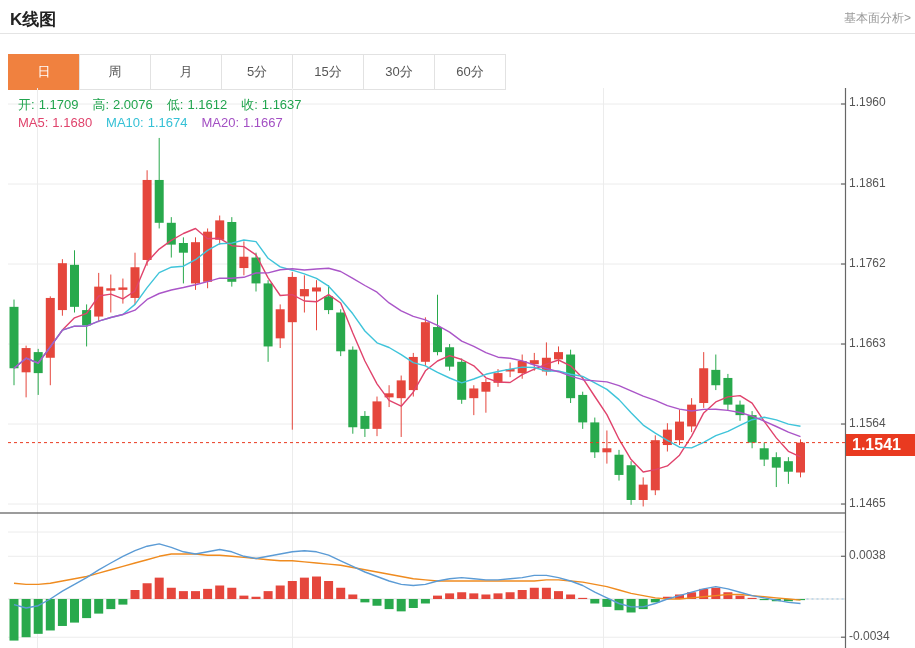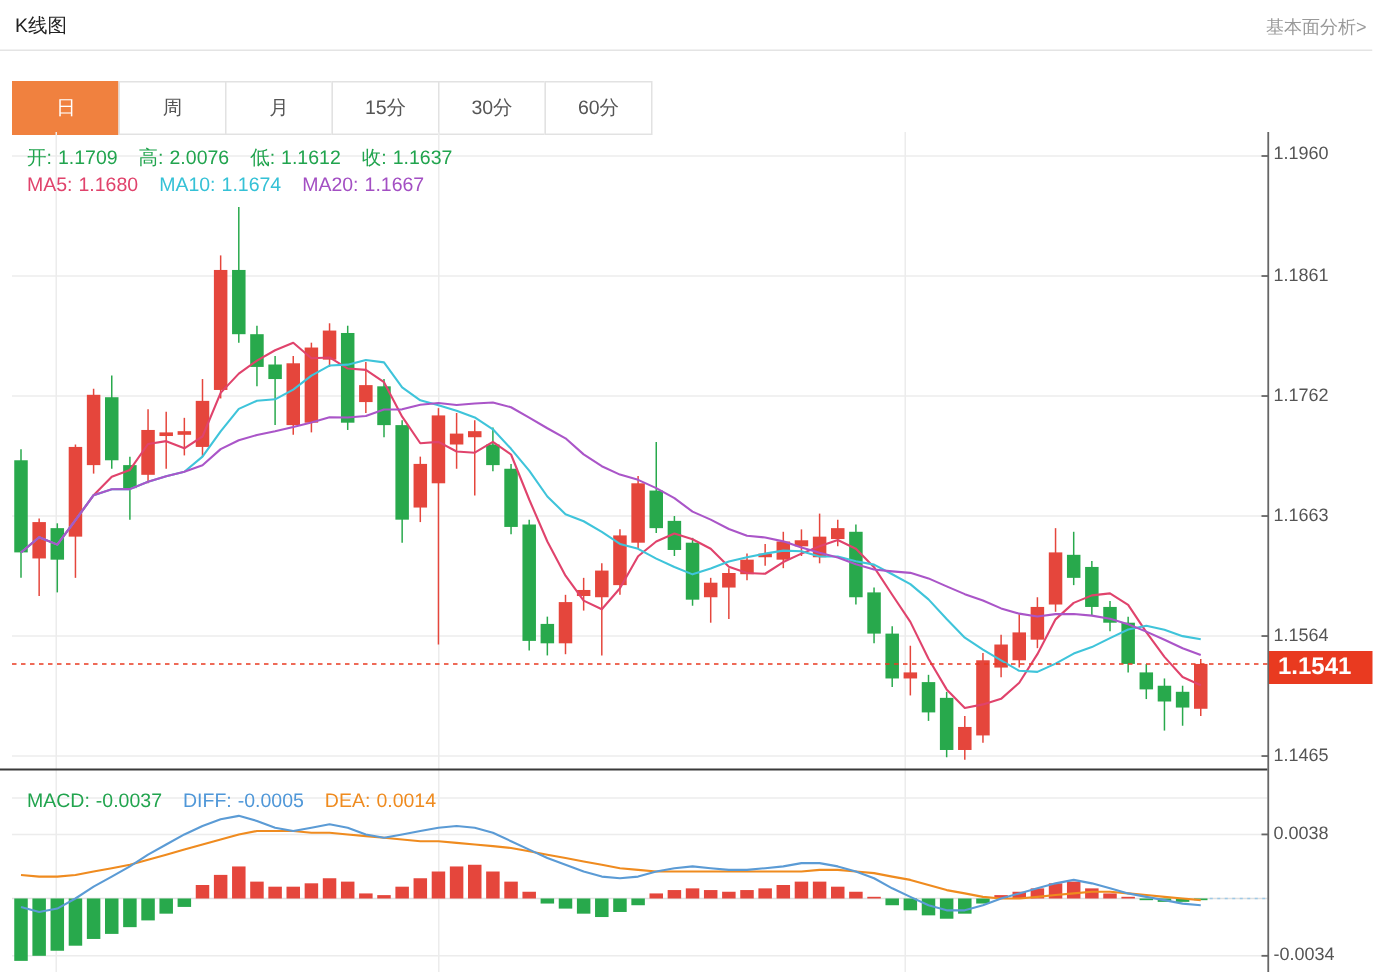--- a/index.html
+++ b/index.html
@@ -5,7 +5,7 @@
   html,body{margin:0;padding:0;background:#fff;width:915px;height:648px;overflow:hidden;
     font-family:"Liberation Sans","DejaVu Sans",sans-serif;}
   .app{position:relative;width:915px;height:648px;}
-  .header-title{position:absolute;left:10px;top:8px;font-size:13px;font-weight:normal;color:#222;}
+  .header-title{position:absolute;left:10px;top:8px;font-size:17px;font-weight:bold;color:#222;}
   .header-link{position:absolute;right:4px;top:10px;font-size:12px;color:#999;cursor:pointer;margin-left:16px;}
   .header-divider{position:absolute;left:0;top:33px;width:915px;height:1px;background:#e4e4e4;}
   .tabs{position:absolute;left:8px;top:54px;display:flex;}

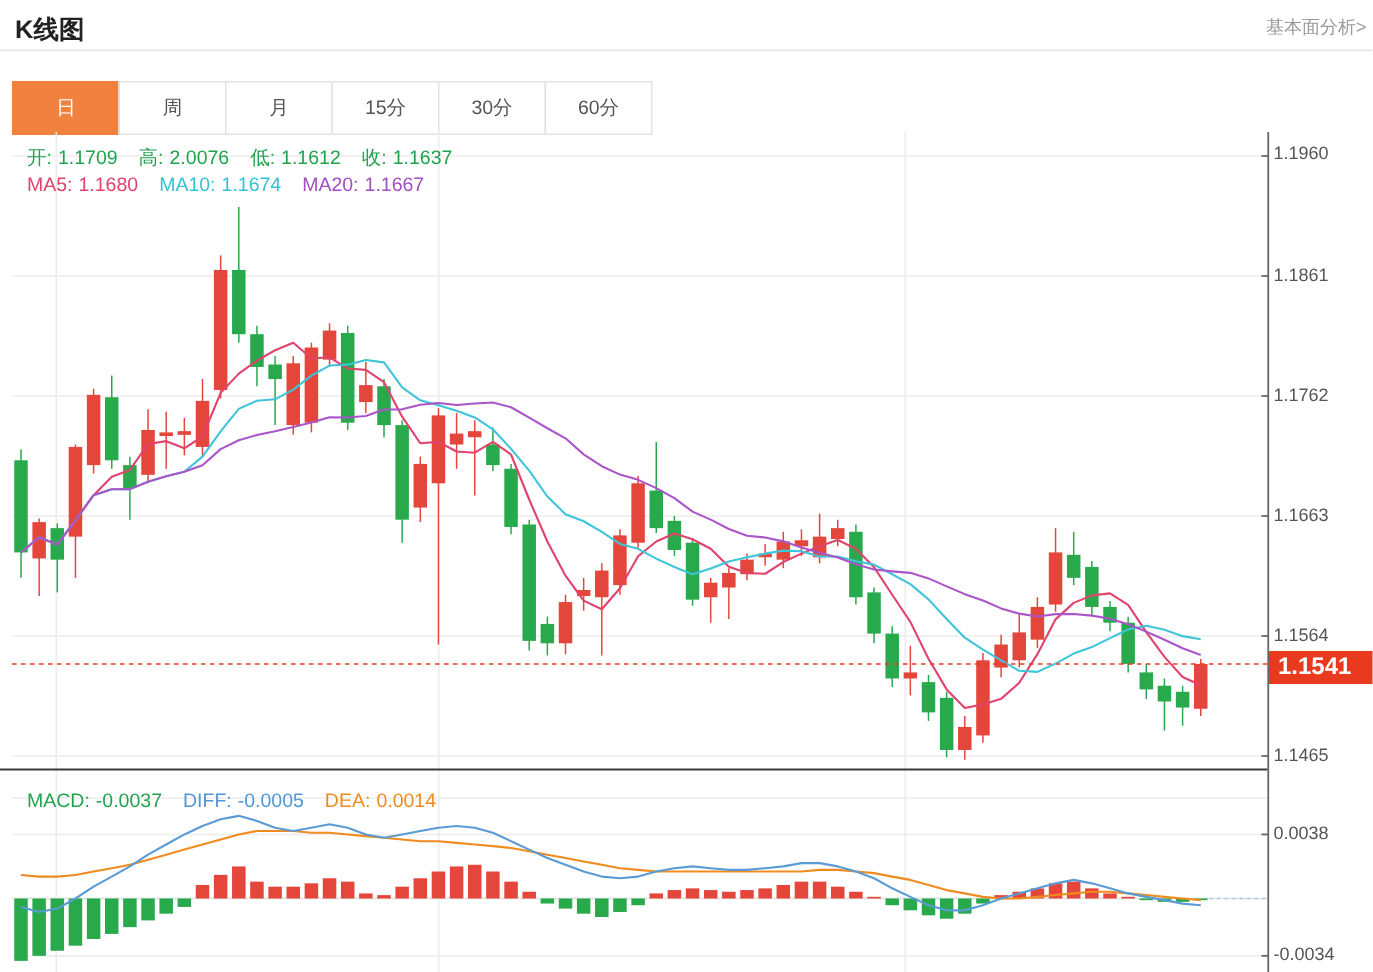--- a/index.html
+++ b/index.html
@@ -42,6 +42,7 @@
       <div class="tab active">日</div>
       <div class="tab">周</div>
       <div class="tab">月</div>
+      <div class="tab">5分</div>
       <div class="tab">15分</div>
       <div class="tab">30分</div>
       <div class="tab">60分</div>

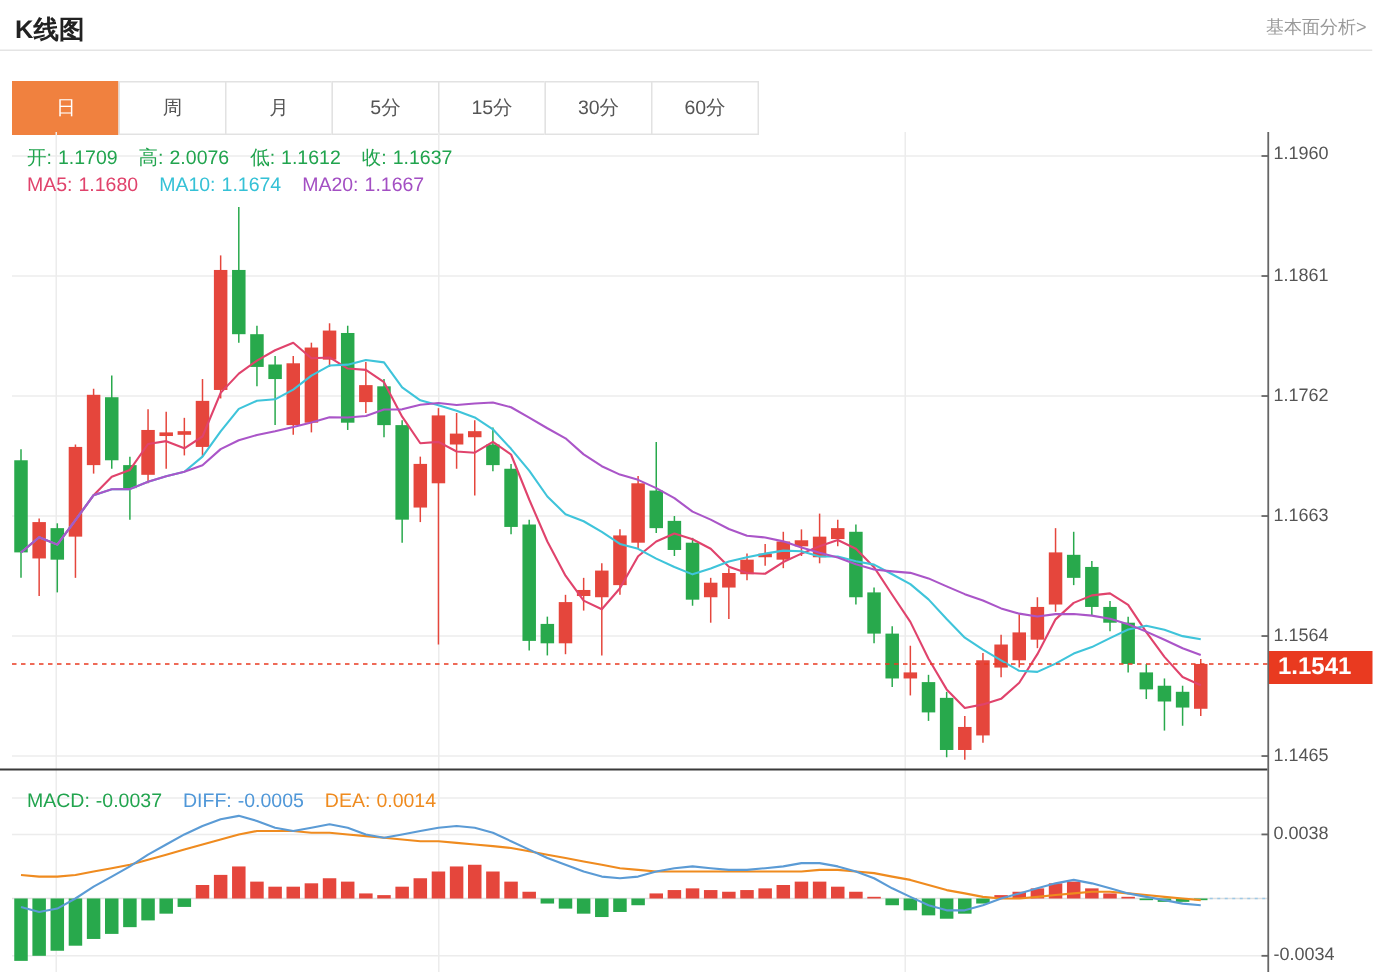--- a/index.html
+++ b/index.html
@@ -287,9 +287,6 @@
     <span class="ma5">MA5:</span><span class="ma5 gap">1.1680</span><span class="ma10">MA10:</span><span class="ma10 gap">1.1674</span><span class="ma20">MA20:</span><span class="ma20">1.1667</span>
   </div>
 
-  <div class="row macd-row">
-    <span class="q">MACD:</span><span class="q gap">-0.0037</span><span class="diff">DIFF:</span><span class="diff gap">-0.0005</span><span class="dea">DEA:</span><span class="dea">0.0014</span>
-  </div>
 
   <div id="axis-labels">
       <div class="axlab" style="top: 95px;">1.1960</div>

